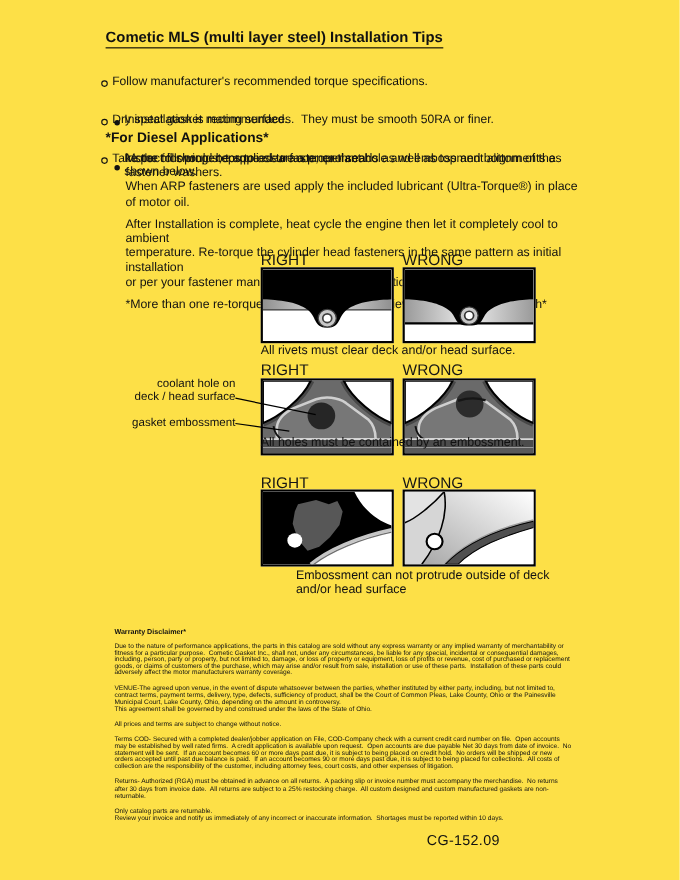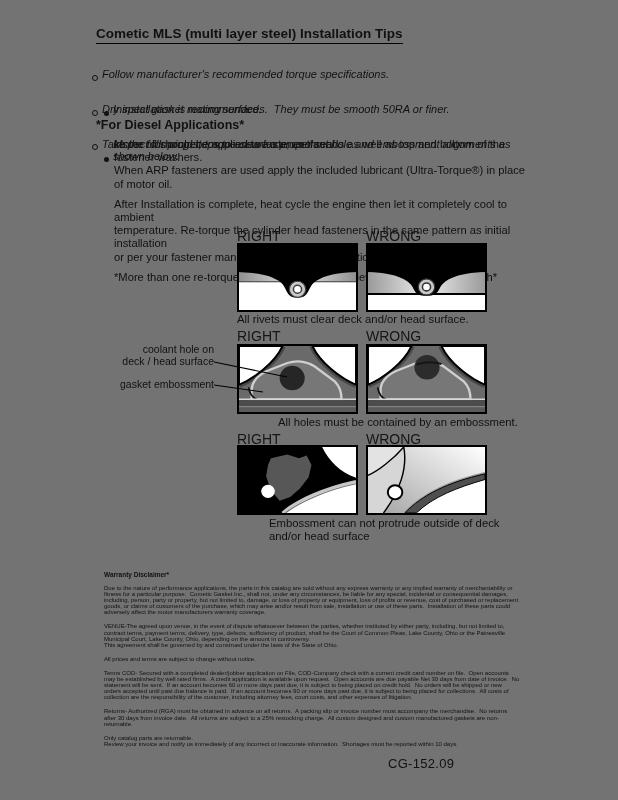--- a/index.html
+++ b/index.html
@@ -4,7 +4,7 @@
 <style>
   html,body{margin:0;padding:0;background:#ffffff;}
   .page{
-    position:relative;width:618px;height:800px;background:#737373;
+    position:relative;width:618px;height:800px;background:#fde047;
     font-family:"Liberation Sans","DejaVu Sans",sans-serif;color:#111;
     overflow:hidden;
   }

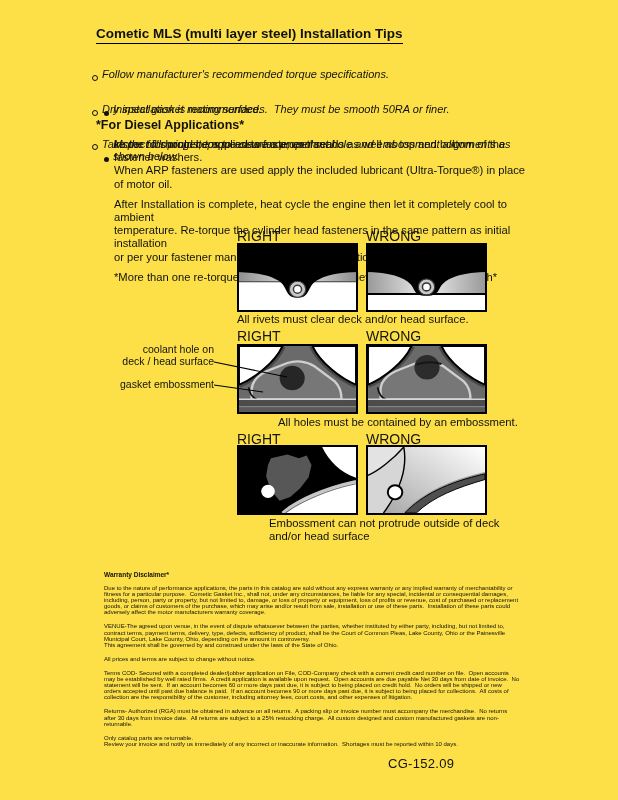--- a/index.html
+++ b/index.html
@@ -12,7 +12,7 @@
   .title{position:absolute;left:96px;top:26px;font-size:13.5px;font-weight:bold;}
   .title span{border-bottom:1.5px solid #000;padding-bottom:2px;}
   .bullets{position:absolute;left:92px;top:46px;width:450px;font-size:11px;line-height:11.6px;white-space:pre-wrap;}
-  .bullet-line{display:flex;align-items:flex-end;font-style:italic;}
+  .bullet-line{display:flex;align-items:center;}
   .marker-open{flex:0 0 auto;width:4px;height:4px;border:1px solid #111;border-radius:50%;margin:3px 4px 0 0;}
   .sub-bullets{position:absolute;left:104px;top:81px;width:440px;font-size:11px;line-height:11.6px;white-space:pre-wrap;}
   .marker-filled{flex:0 0 auto;width:5px;height:5px;background:#111;border-radius:50%;margin:3px 4px 0 0;}

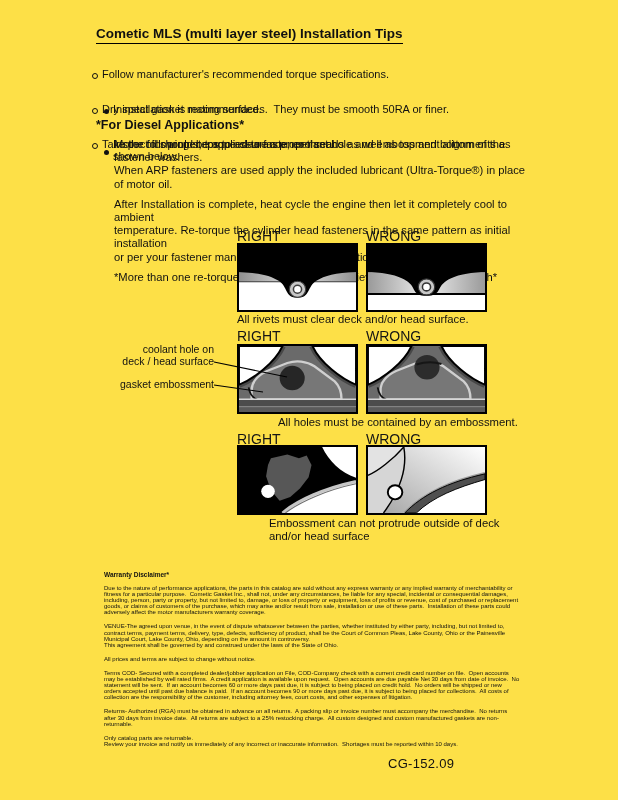--- a/index.html
+++ b/index.html
@@ -140,7 +140,7 @@
       <rect y="65" width="121" height="5" fill="#5a5a5a"></rect>
     </svg>
   </div>
-  <div class="caption" style="top:416px;margin-left:41px;">All holes must be contained by an embossment.</div>
+  <div class="caption" style="top:396px;">All holes must be contained by an embossment.</div>
 
   <svg class="leader-overlay">
     <line x1="214" y1="362" x2="287" y2="377" stroke="#000" stroke-width="1.1"></line>

